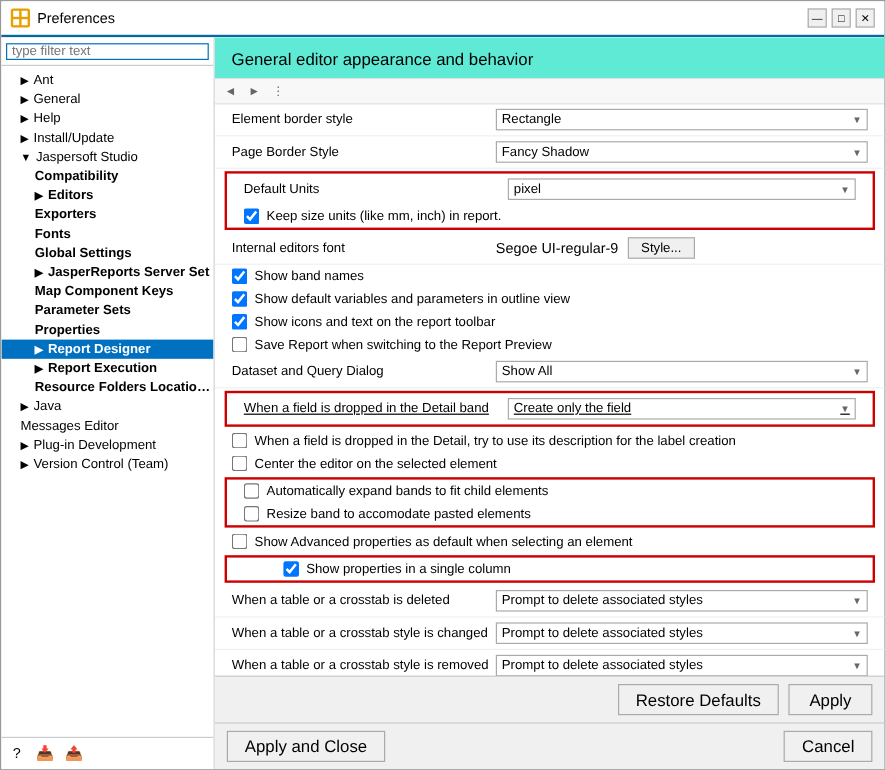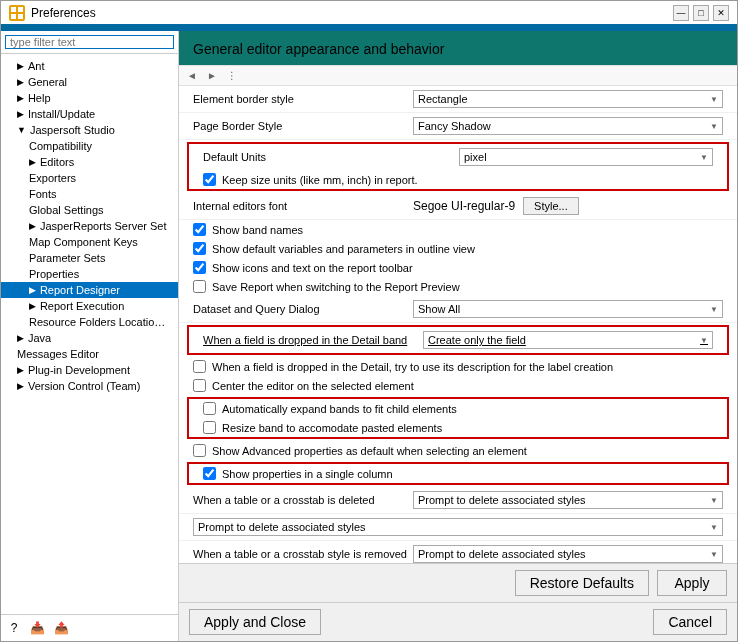--- a/index.html
+++ b/index.html
@@ -17,7 +17,7 @@
 
     .title-bar {
       background: #fff;
-      border-bottom: 7px solid #0369a1;
+      border-bottom: 2px solid #0369a1;
       display: flex;
       align-items: center;
       padding: 4px 8px;

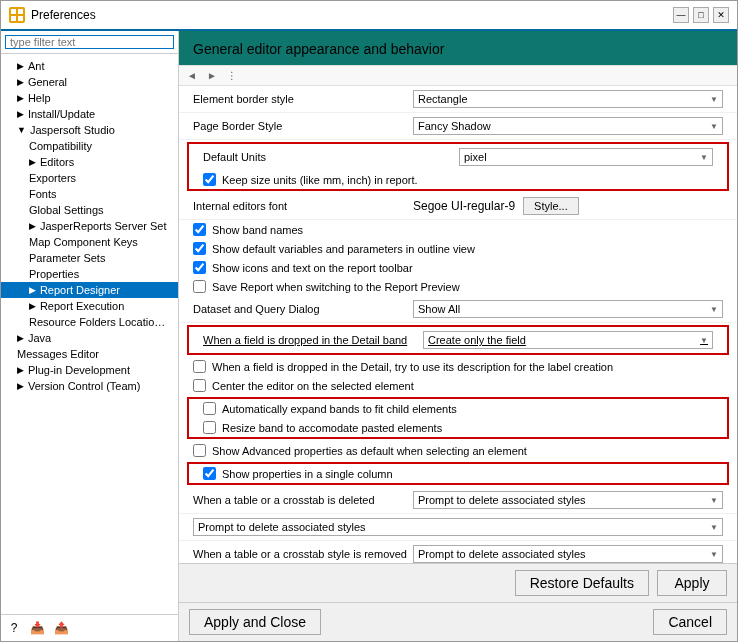--- a/index.html
+++ b/index.html
@@ -120,7 +120,7 @@
     .panel-header {
       padding: 10px 14px 8px;
       border-bottom: 1px solid #e0e0e0;
-      background: #0f766e;
+      background: #5eead4;
     }
 
     .panel-header h2 {

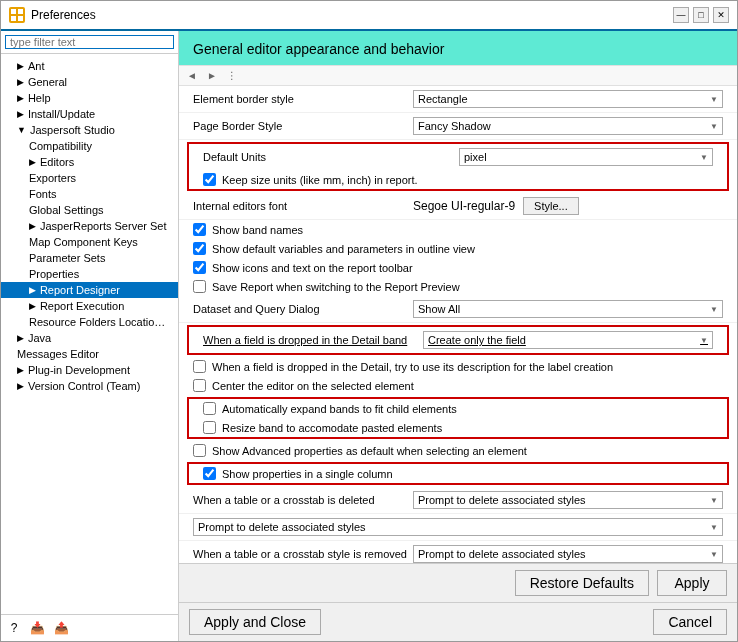--- a/index.html
+++ b/index.html
@@ -104,7 +104,7 @@
     }
 
     .tree-item.indent1 { padding-left: 16px; }
-    .tree-item.indent2 { padding-left: 28px; }
+    .tree-item.indent2 { padding-left: 28px; font-weight: bold; }
 
     .arrow { margin-right: 4px; font-size: 9px; }
 

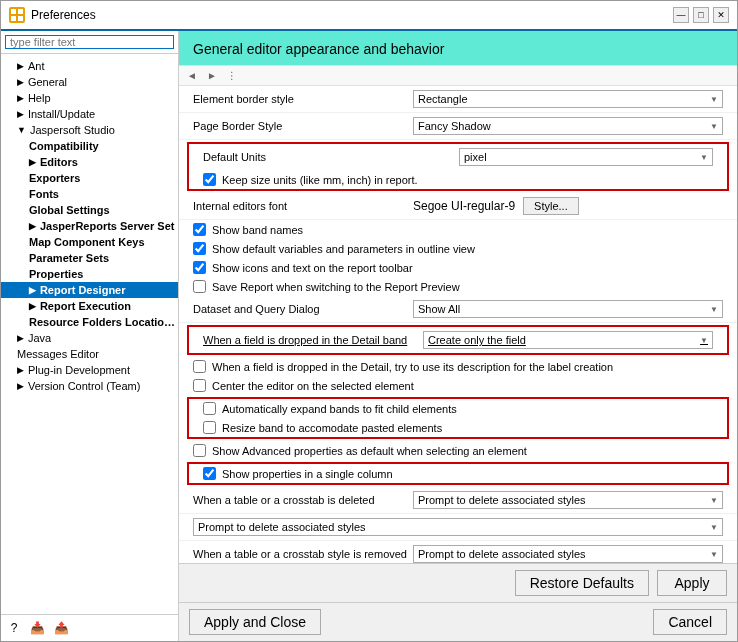--- a/index.html
+++ b/index.html
@@ -406,7 +406,7 @@
           </div>
 
           <div style="border: 2px solid #cc0000; margin: 2px 8px;">
-            <div class="settings-row" style="border-bottom:none;gap:36px;">
+            <div class="settings-row" style="border-bottom:none;">
               <div class="settings-label">Default Units</div>
               <div class="settings-value">
                 <div class="dropdown">

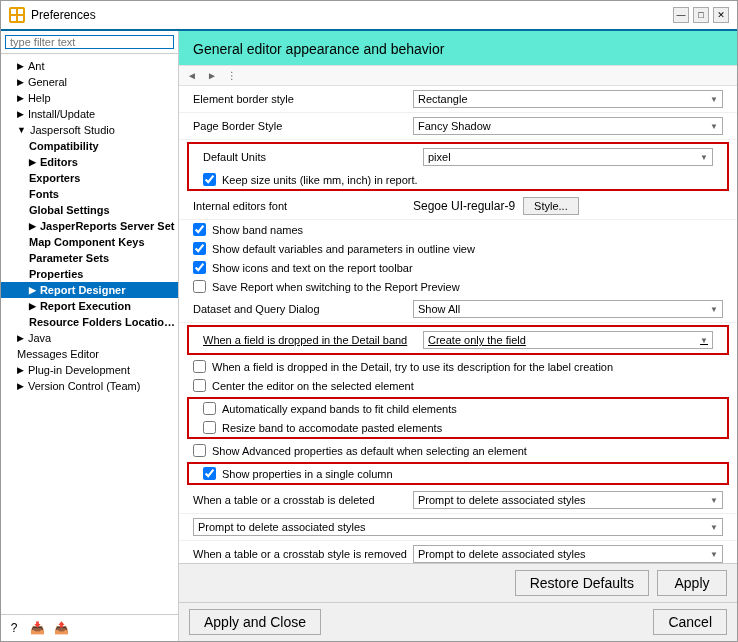--- a/index.html
+++ b/index.html
@@ -497,7 +497,7 @@
             <span>Show Advanced properties as default when selecting an element</span>
           </div>
 
-          <div style="border: 2px solid #cc0000; margin: 2px 8px;">
+          <div style="border: 2px solid #cc0000; margin: 2px 8px; padding-left: 33px;">
             <div class="checkbox-row">
               <input type="checkbox" checked="" style="">
               <span>Show properties in a single column</span>

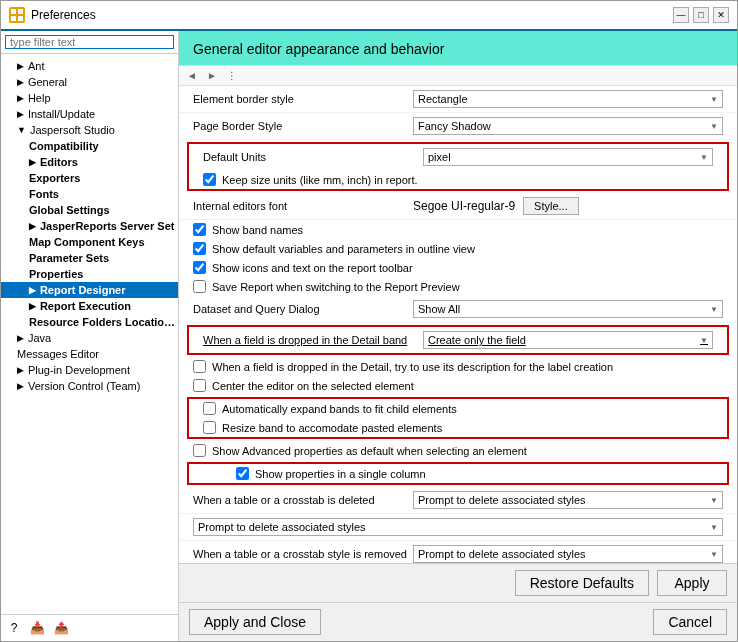--- a/index.html
+++ b/index.html
@@ -515,6 +515,7 @@
           </div>
 
           <div class="settings-row">
+            <div class="settings-label">When a table or a crosstab style is changed</div>
             <div class="settings-value">
               <div class="dropdown">
                 <span>Prompt to delete associated styles</span>

